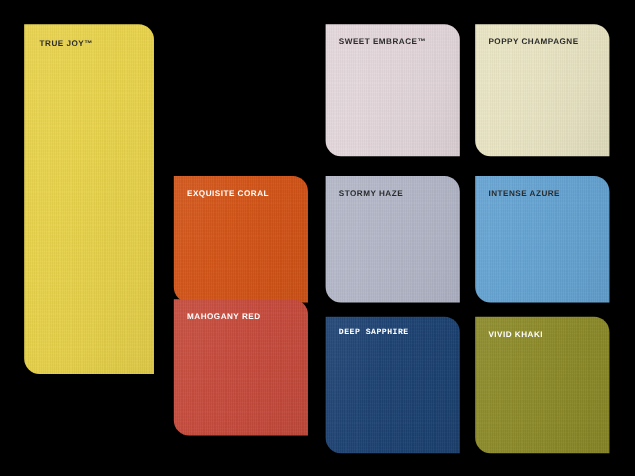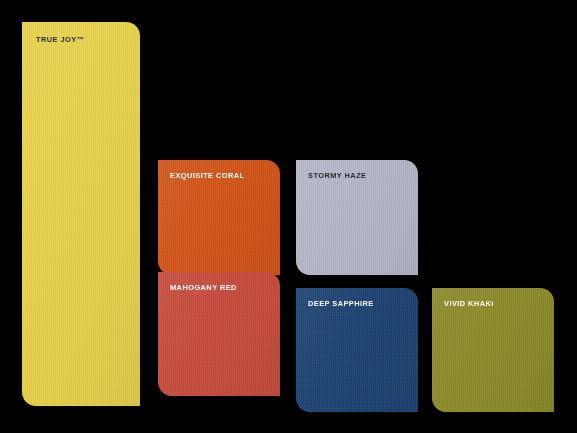--- a/index.html
+++ b/index.html
@@ -75,7 +75,7 @@
 <body>
 
 <div id="palette-board" style="background: rgb(0, 0, 0);">
-    <div class="swatch swatch-tall" style="left: 22px; top: 22px; width: 118px; height: 384px; background: rgb(232, 210, 74);">
+    <div class="swatch swatch-tall" style="left: 22px; top: 22px; width: 118px; height: 318px; background: rgb(232, 210, 74);">
       <span class="swatch-label label-dark" style="color: rgb(43, 43, 43);">TRUE JOY™</span>
     </div>
     <div class="swatch" style="left: 158px; top: 160px; width: 122px; height: 115px; background: rgb(211, 84, 23);">

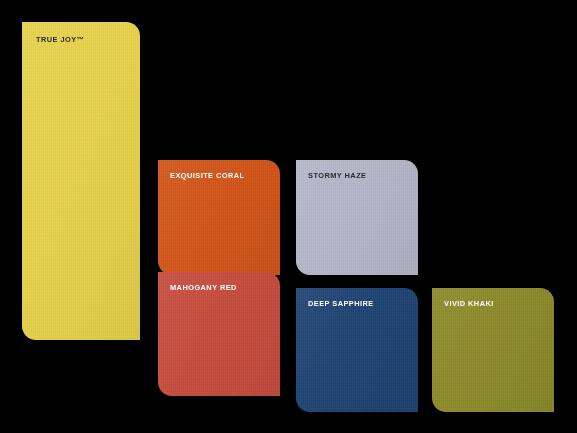--- a/index.html
+++ b/index.html
@@ -78,6 +78,9 @@
     <div class="swatch swatch-tall" style="left: 22px; top: 22px; width: 118px; height: 318px; background: rgb(232, 210, 74);">
       <span class="swatch-label label-dark" style="color: rgb(43, 43, 43);">TRUE JOY™</span>
     </div>
+    <div class="swatch" style="left: 296px; top: 22px; width: 122px; height: 120px; background: rgb(227, 215, 219);">
+      <span class="swatch-label label-dark" style="color: rgb(43, 43, 43);">SWEET EMBRACE™</span>
+    </div>
     <div class="swatch" style="left: 158px; top: 160px; width: 122px; height: 115px; background: rgb(211, 84, 23);">
       <span class="swatch-label label-light" style="color: rgb(255, 255, 255);">EXQUISITE CORAL</span>
     </div>

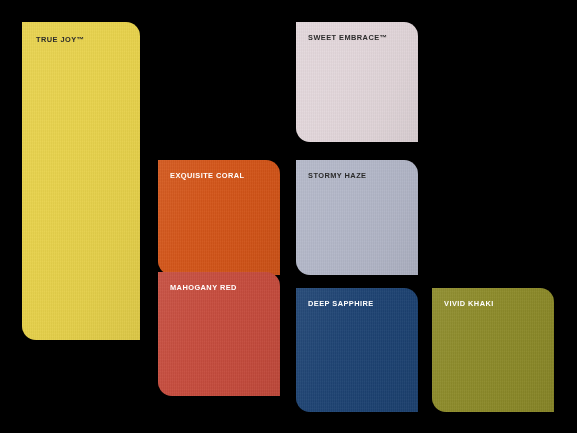--- a/index.html
+++ b/index.html
@@ -81,6 +81,9 @@
     <div class="swatch" style="left: 296px; top: 22px; width: 122px; height: 120px; background: rgb(227, 215, 219);">
       <span class="swatch-label label-dark" style="color: rgb(43, 43, 43);">SWEET EMBRACE™</span>
     </div>
+    <div class="swatch" style="left: 432px; top: 22px; width: 122px; height: 120px; background: rgb(232, 228, 194);">
+      <span class="swatch-label label-dark" style="color: rgb(43, 43, 43);">POPPY CHAMPAGNE</span>
+    </div>
     <div class="swatch" style="left: 158px; top: 160px; width: 122px; height: 115px; background: rgb(211, 84, 23);">
       <span class="swatch-label label-light" style="color: rgb(255, 255, 255);">EXQUISITE CORAL</span>
     </div>

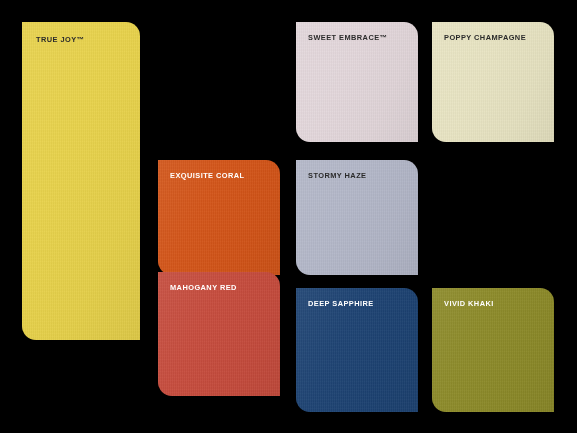--- a/index.html
+++ b/index.html
@@ -90,6 +90,9 @@
     <div class="swatch" style="left: 296px; top: 160px; width: 122px; height: 115px; background: rgb(179, 183, 200);">
       <span class="swatch-label label-dark" style="color: rgb(43, 43, 43);">STORMY HAZE</span>
     </div>
+    <div class="swatch" style="left: 432px; top: 160px; width: 122px; height: 115px; background: rgb(100, 163, 210);">
+      <span class="swatch-label label-dark" style="color: rgb(43, 43, 43);">INTENSE AZURE</span>
+    </div>
     <div class="swatch" style="left: 158px; top: 272px; width: 122px; height: 124px; background: rgb(198, 75, 60);">
       <span class="swatch-label label-light" style="color: rgb(255, 255, 255);">MAHOGANY RED</span>
     </div>

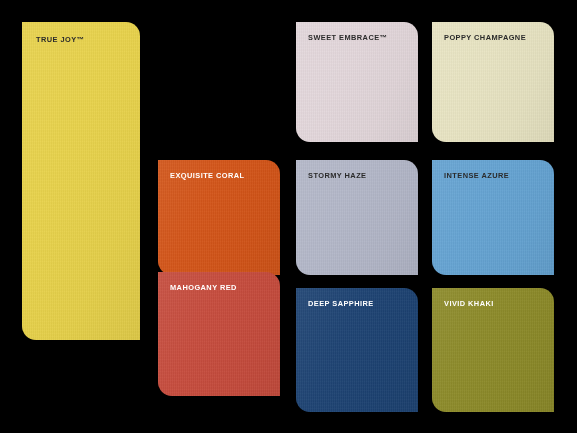--- a/index.html
+++ b/index.html
@@ -97,7 +97,7 @@
       <span class="swatch-label label-light" style="color: rgb(255, 255, 255);">MAHOGANY RED</span>
     </div>
     <div class="swatch" style="left: 296px; top: 288px; width: 122px; height: 124px; background: rgb(28, 66, 114);">
-      <span class="swatch-label label-light" style="color: rgb(255, 255, 255);">DEEP SAPPHIRE</span>
+      <span class="swatch-label label-light" style="color: rgb(255, 255, 255); font-family: Liberation Mono, monospace;">DEEP SAPPHIRE</span>
     </div>
     <div class="swatch" style="left: 432px; top: 288px; width: 122px; height: 124px; background: rgb(140, 138, 40);">
       <span class="swatch-label label-light" style="color: rgb(255, 255, 255); text-align: right;">VIVID KHAKI</span>

